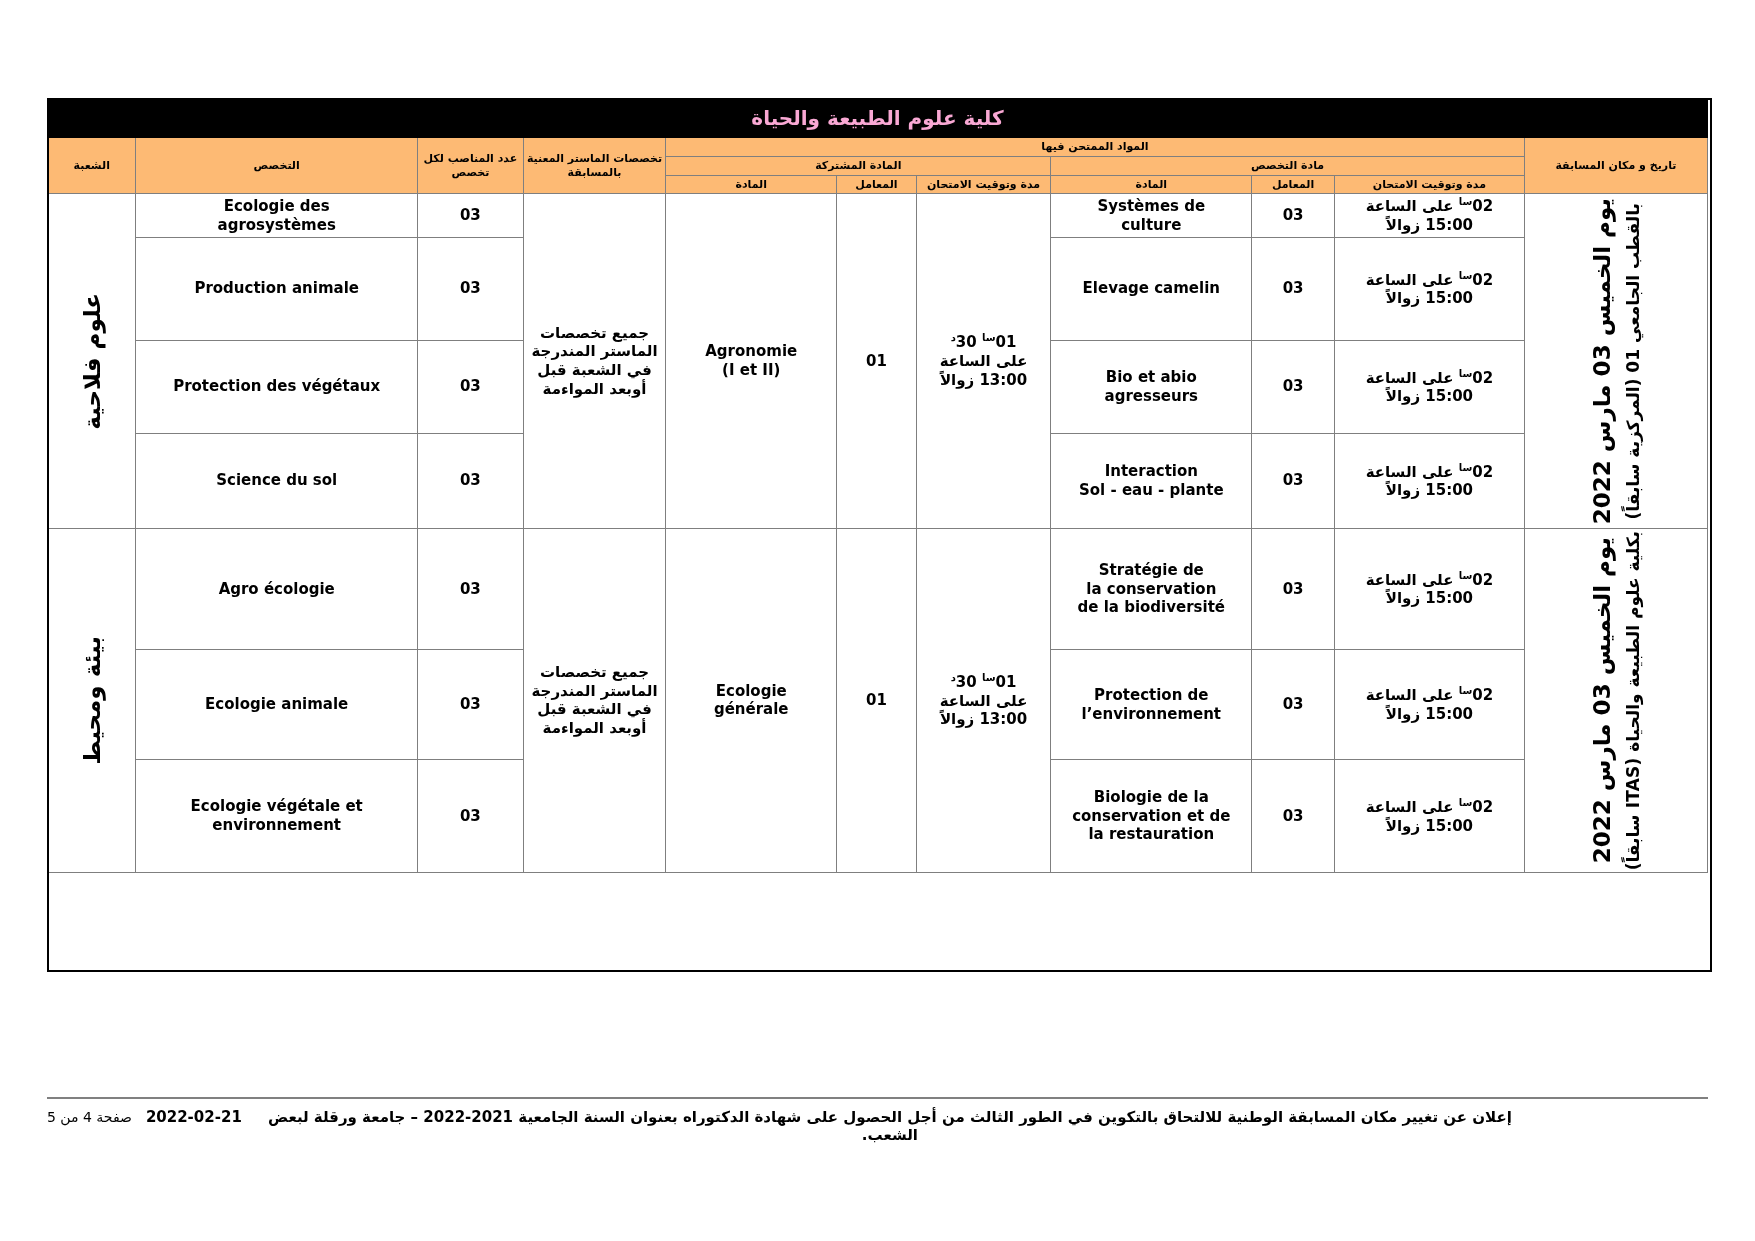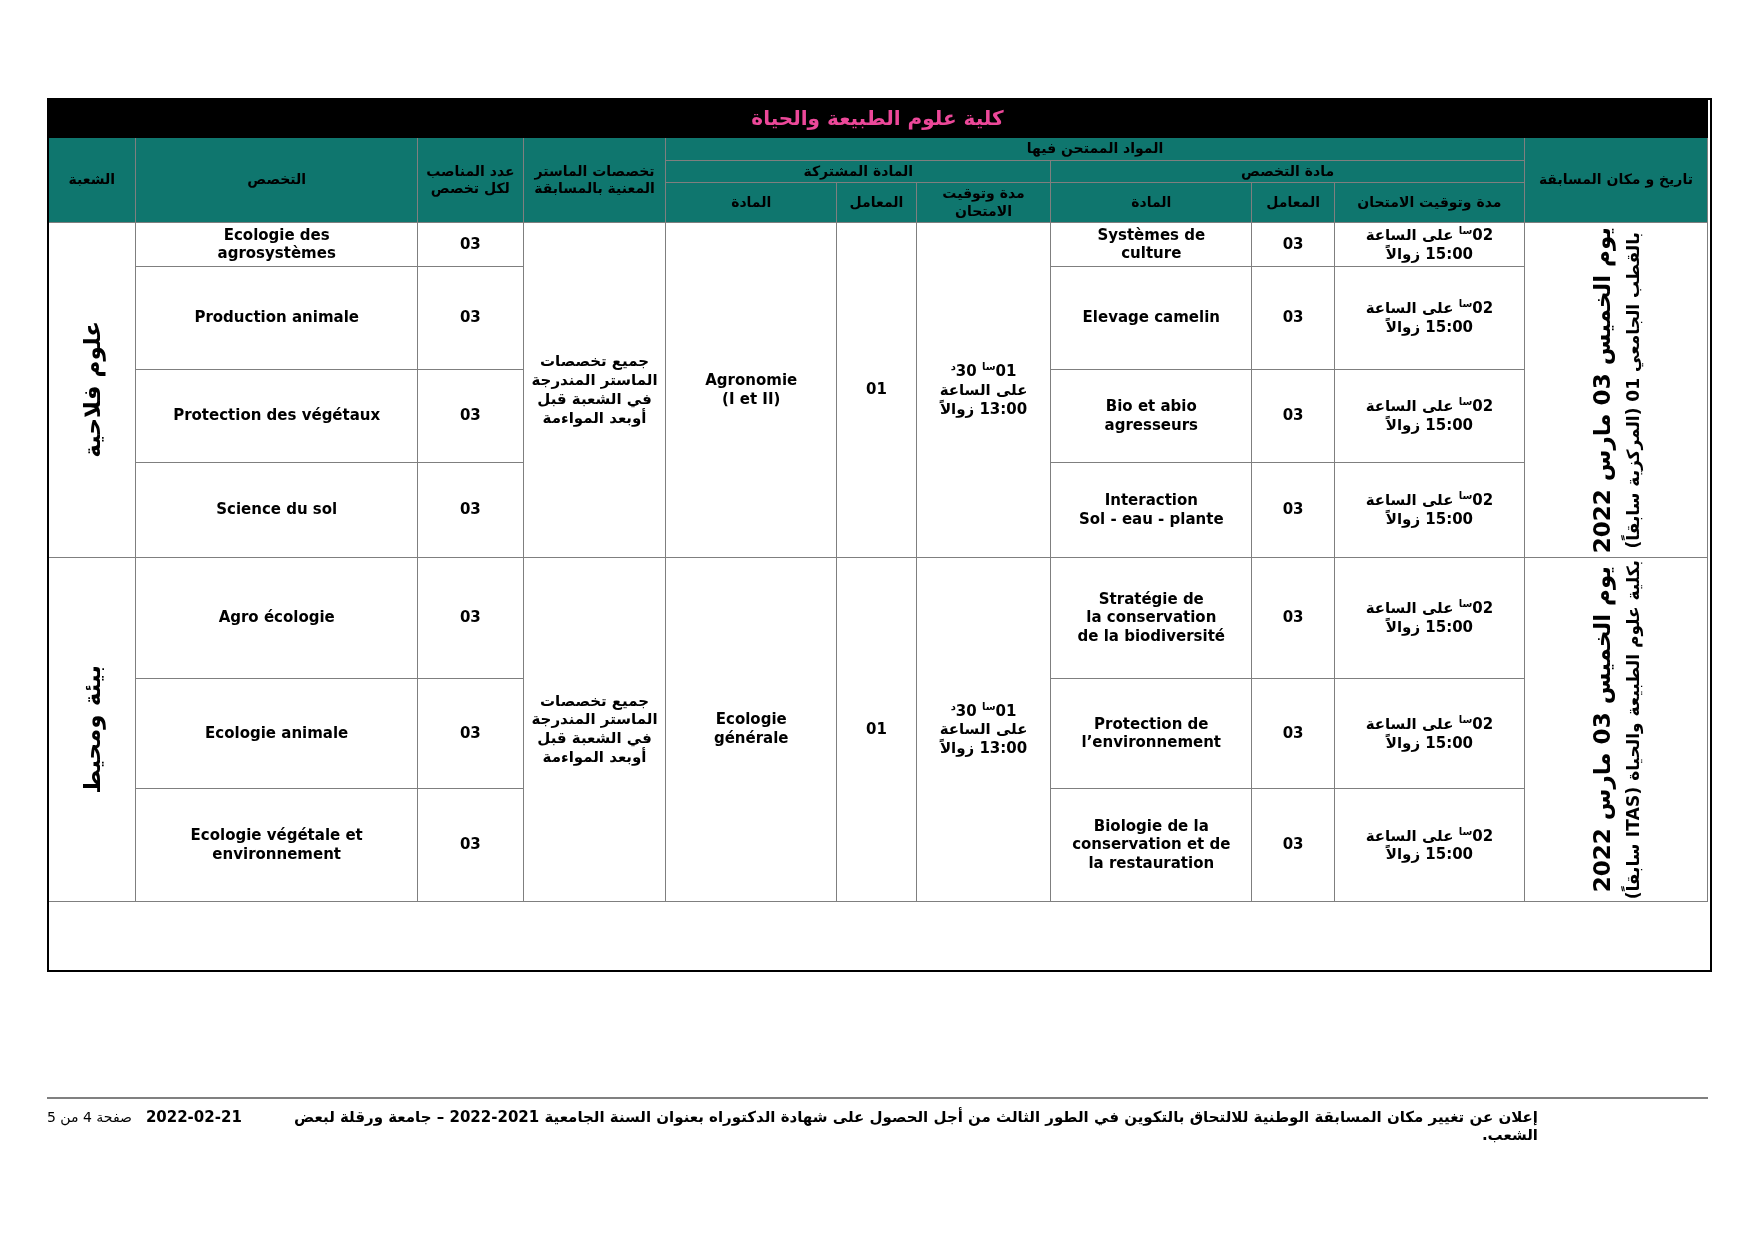--- a/index.html
+++ b/index.html
@@ -56,7 +56,7 @@
   
   .banner td {
     background: #000000;
-    color: #ec4899;
+    color: #f9a8d4;
     font-size: 20px;
     font-weight: bold;
     height: 34px;

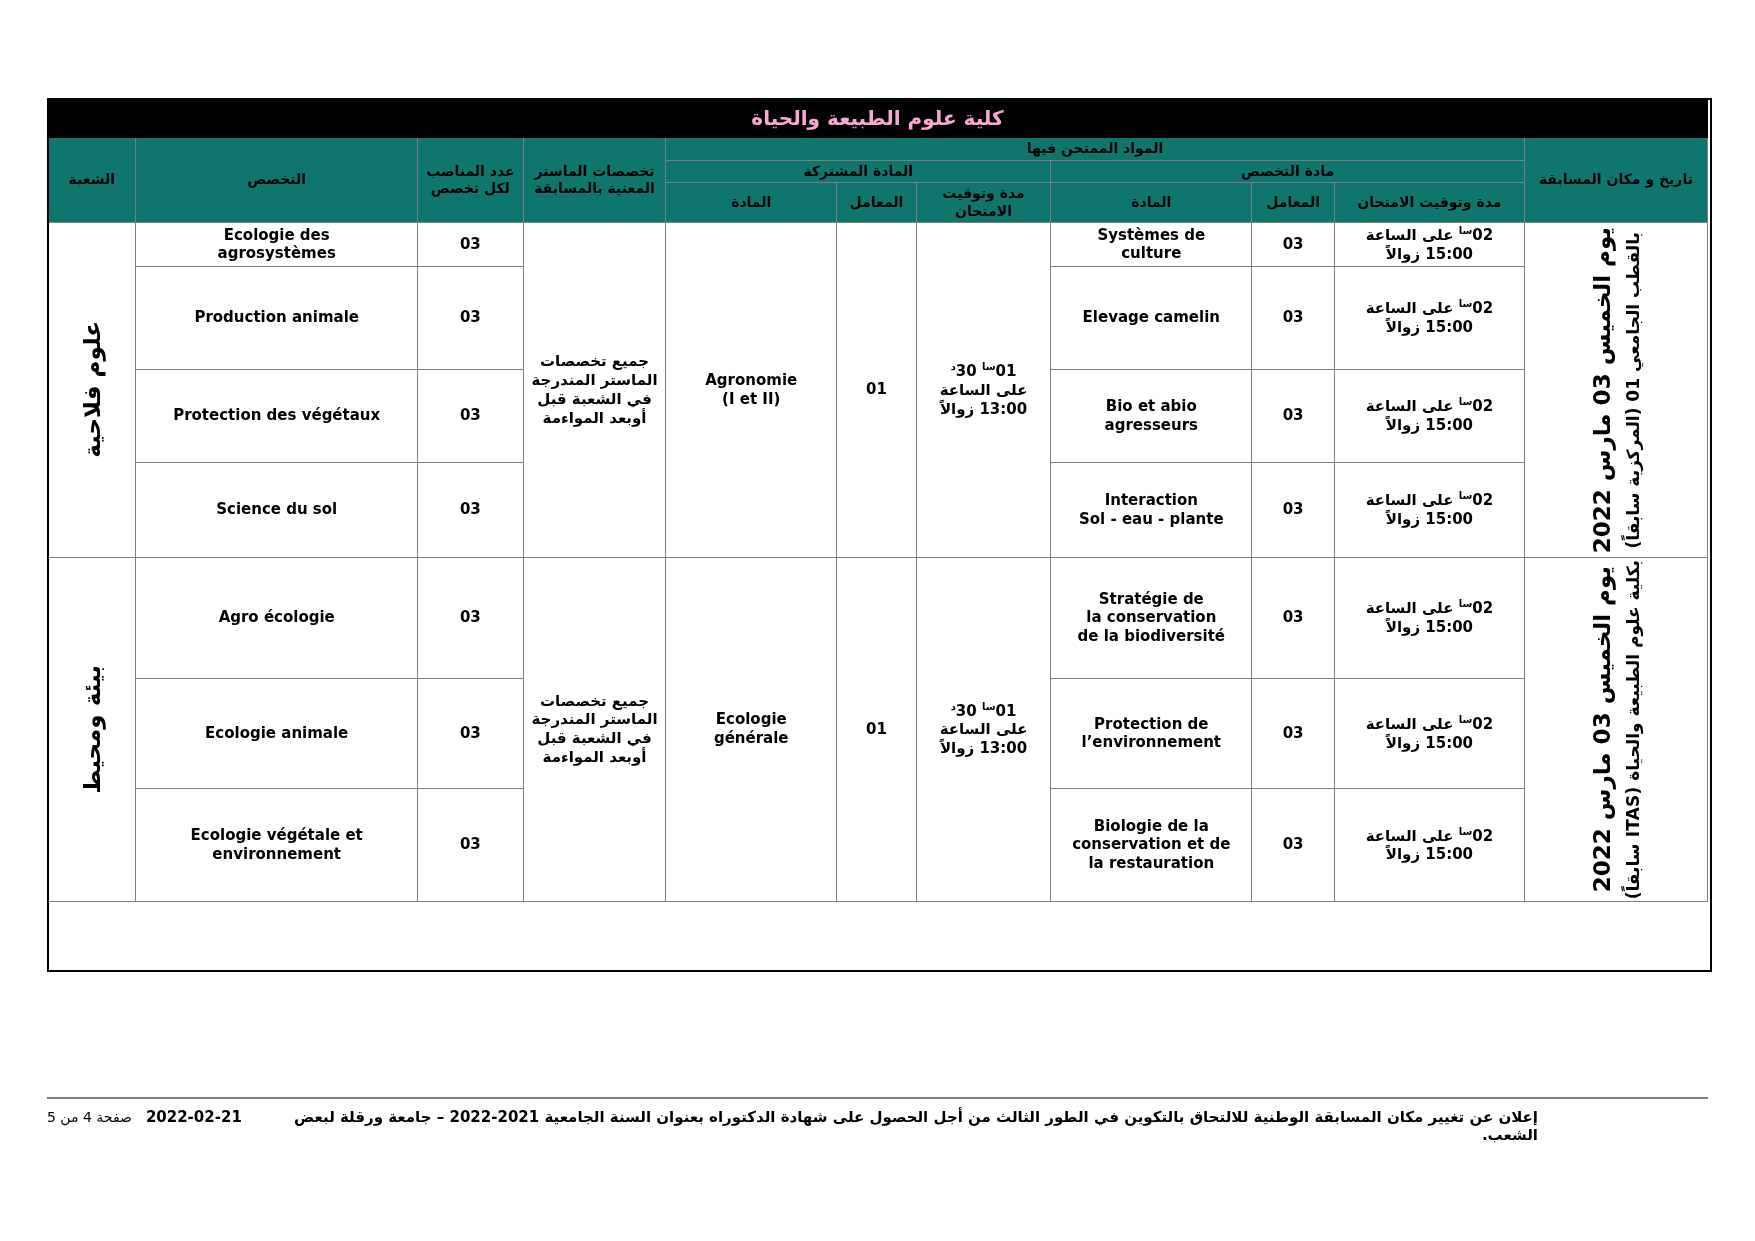--- a/index.html
+++ b/index.html
@@ -66,8 +66,8 @@
 
   
   .hdr td {
-    background: #0f766e;
-    font-size: 14px;
+    background: #fdba74;
+    font-size: 11px;
     font-weight: bold;
   }
 

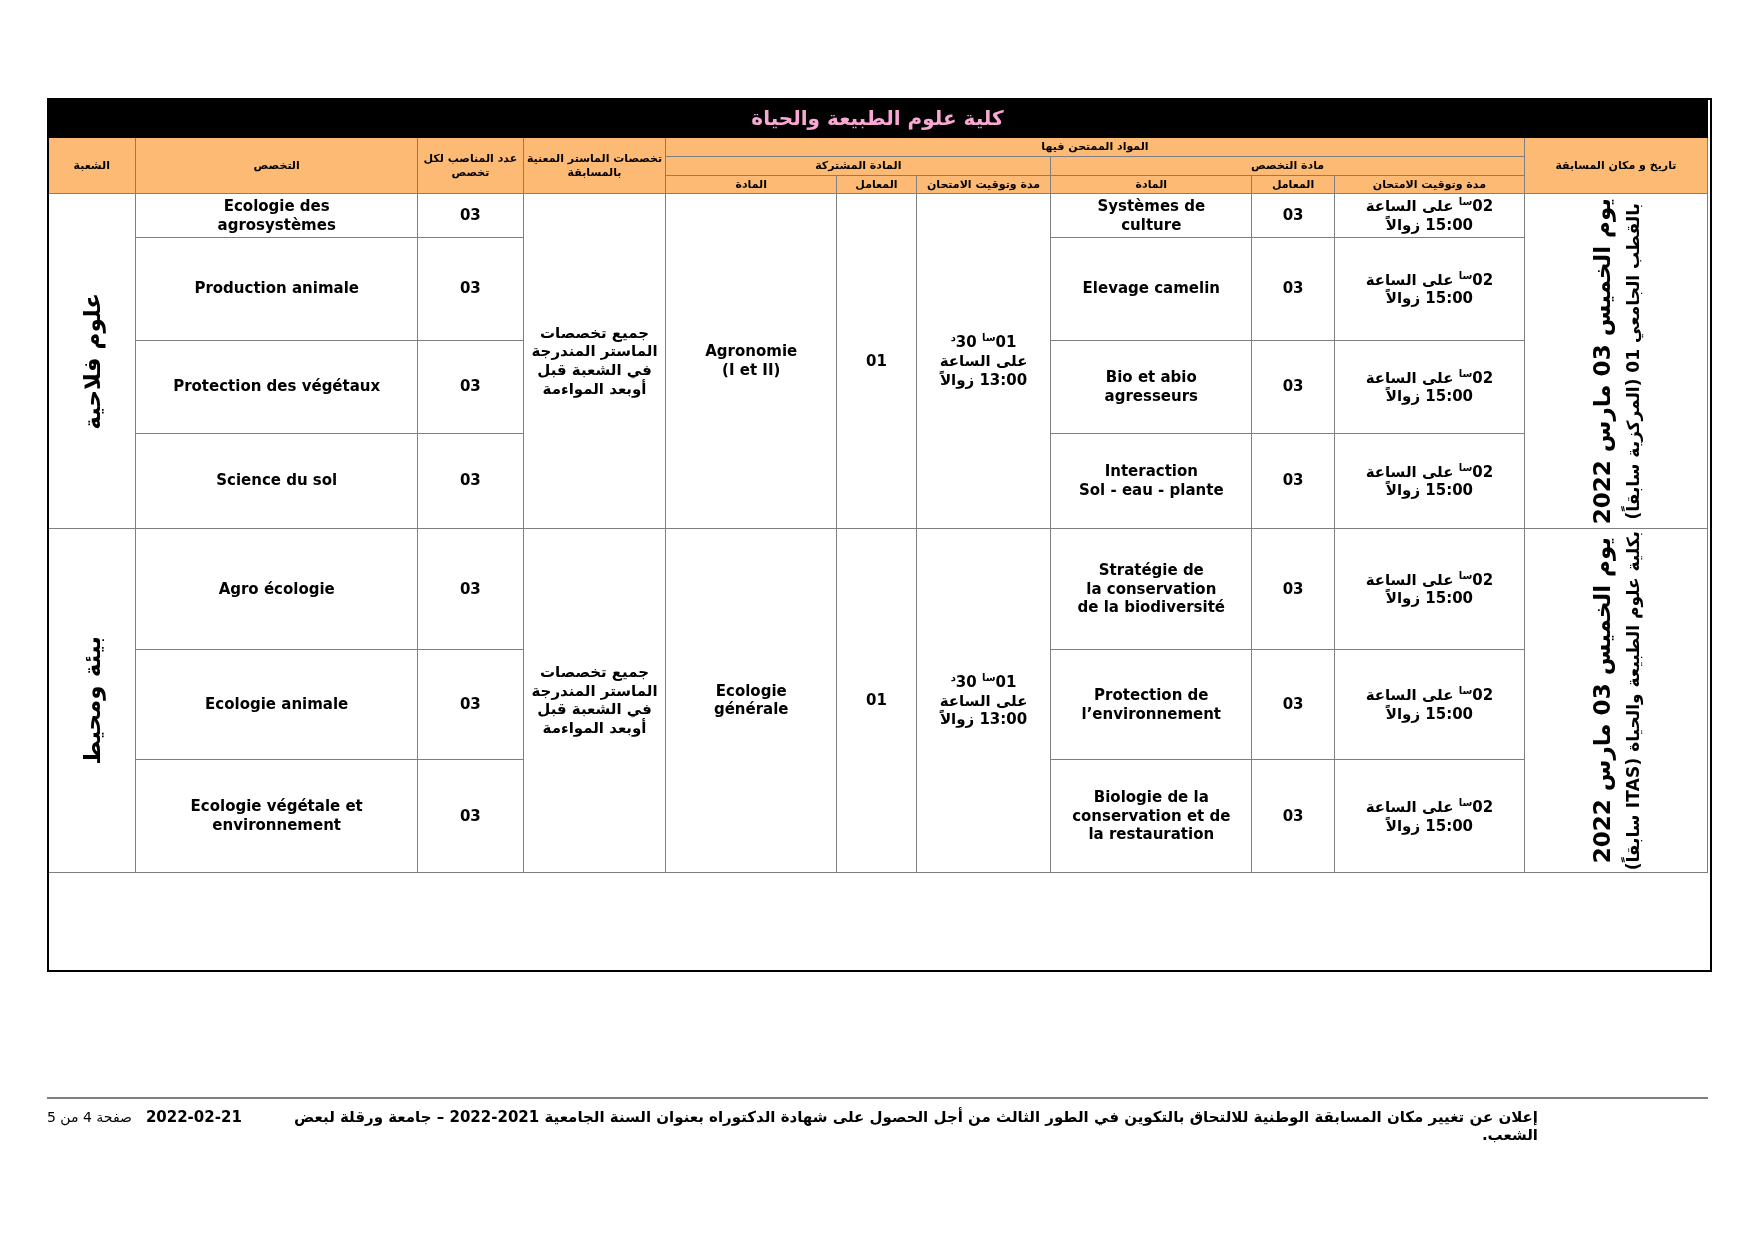--- a/index.html
+++ b/index.html
@@ -162,7 +162,7 @@
   }
   .footer-center {
     flex: 1;
-    text-align: right;
+    text-align: center;
     padding-right: 170px;
   }
   .footer-left {

